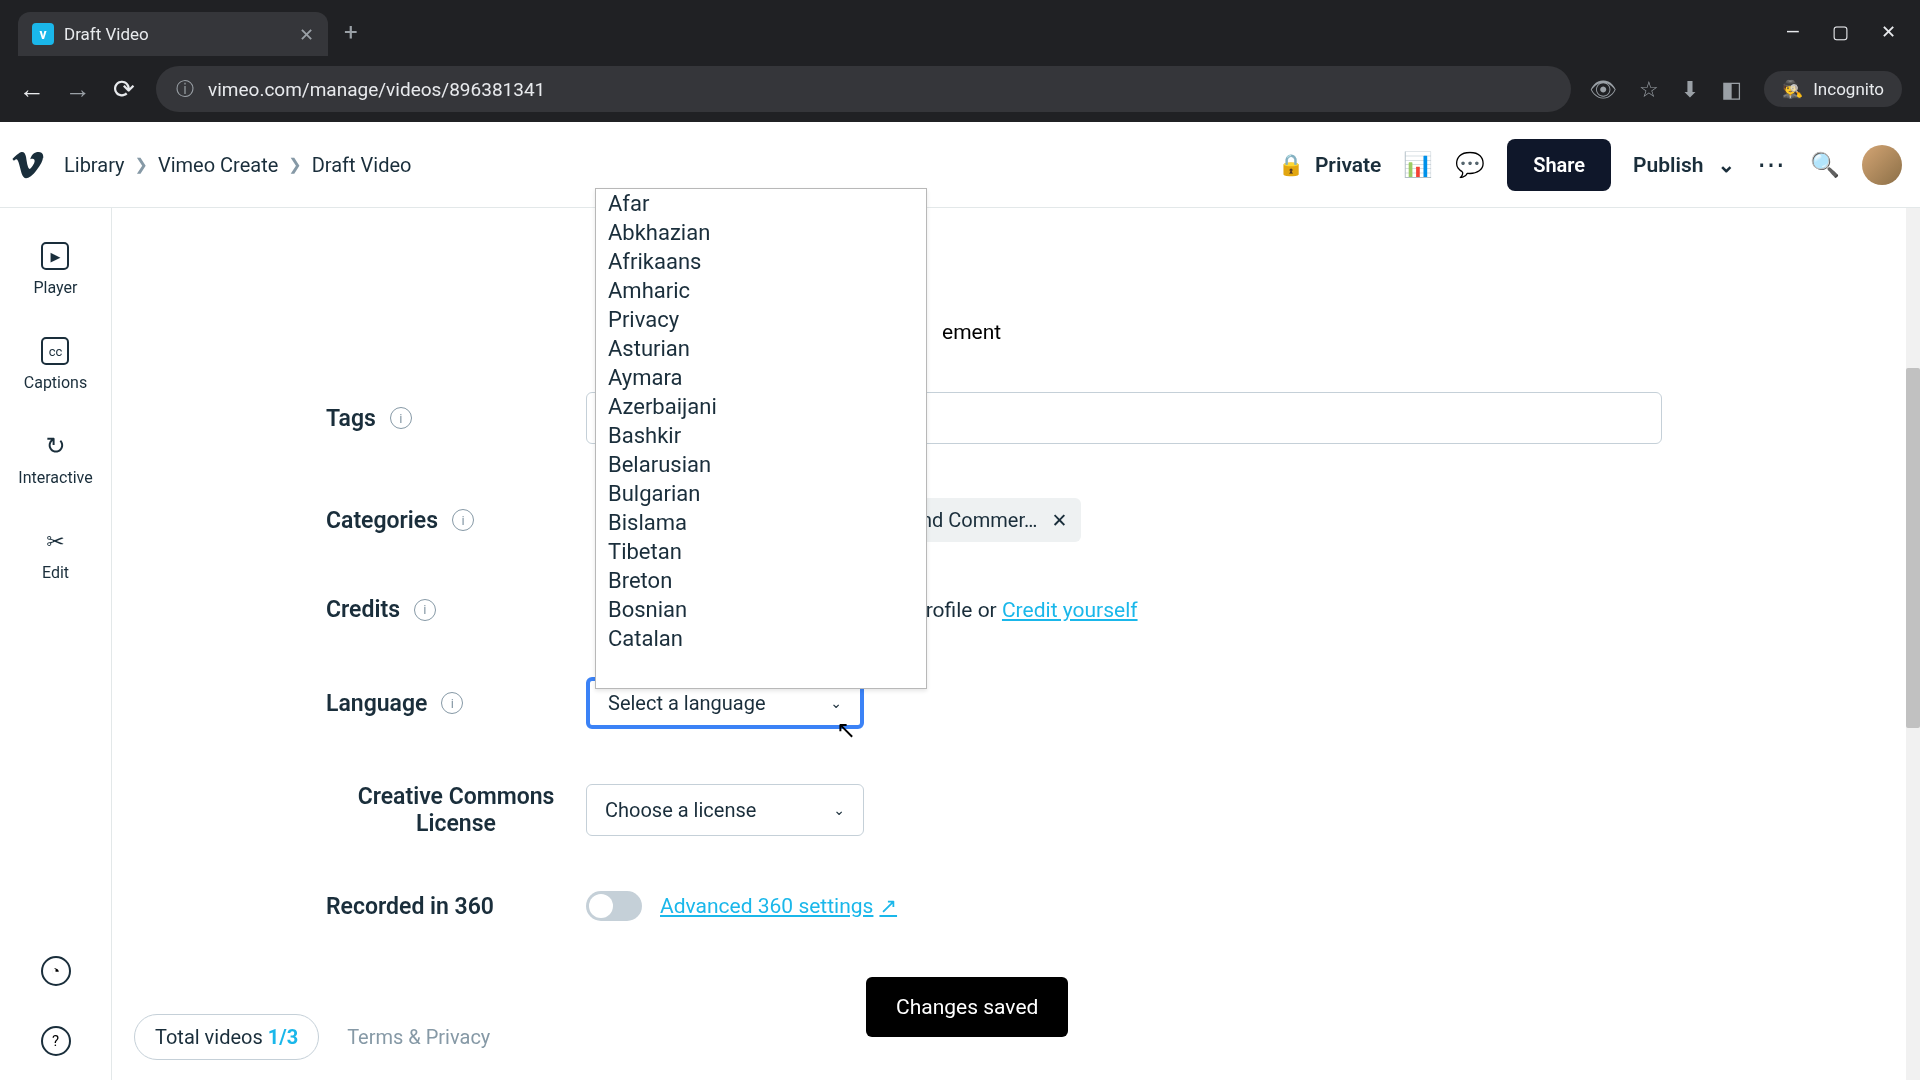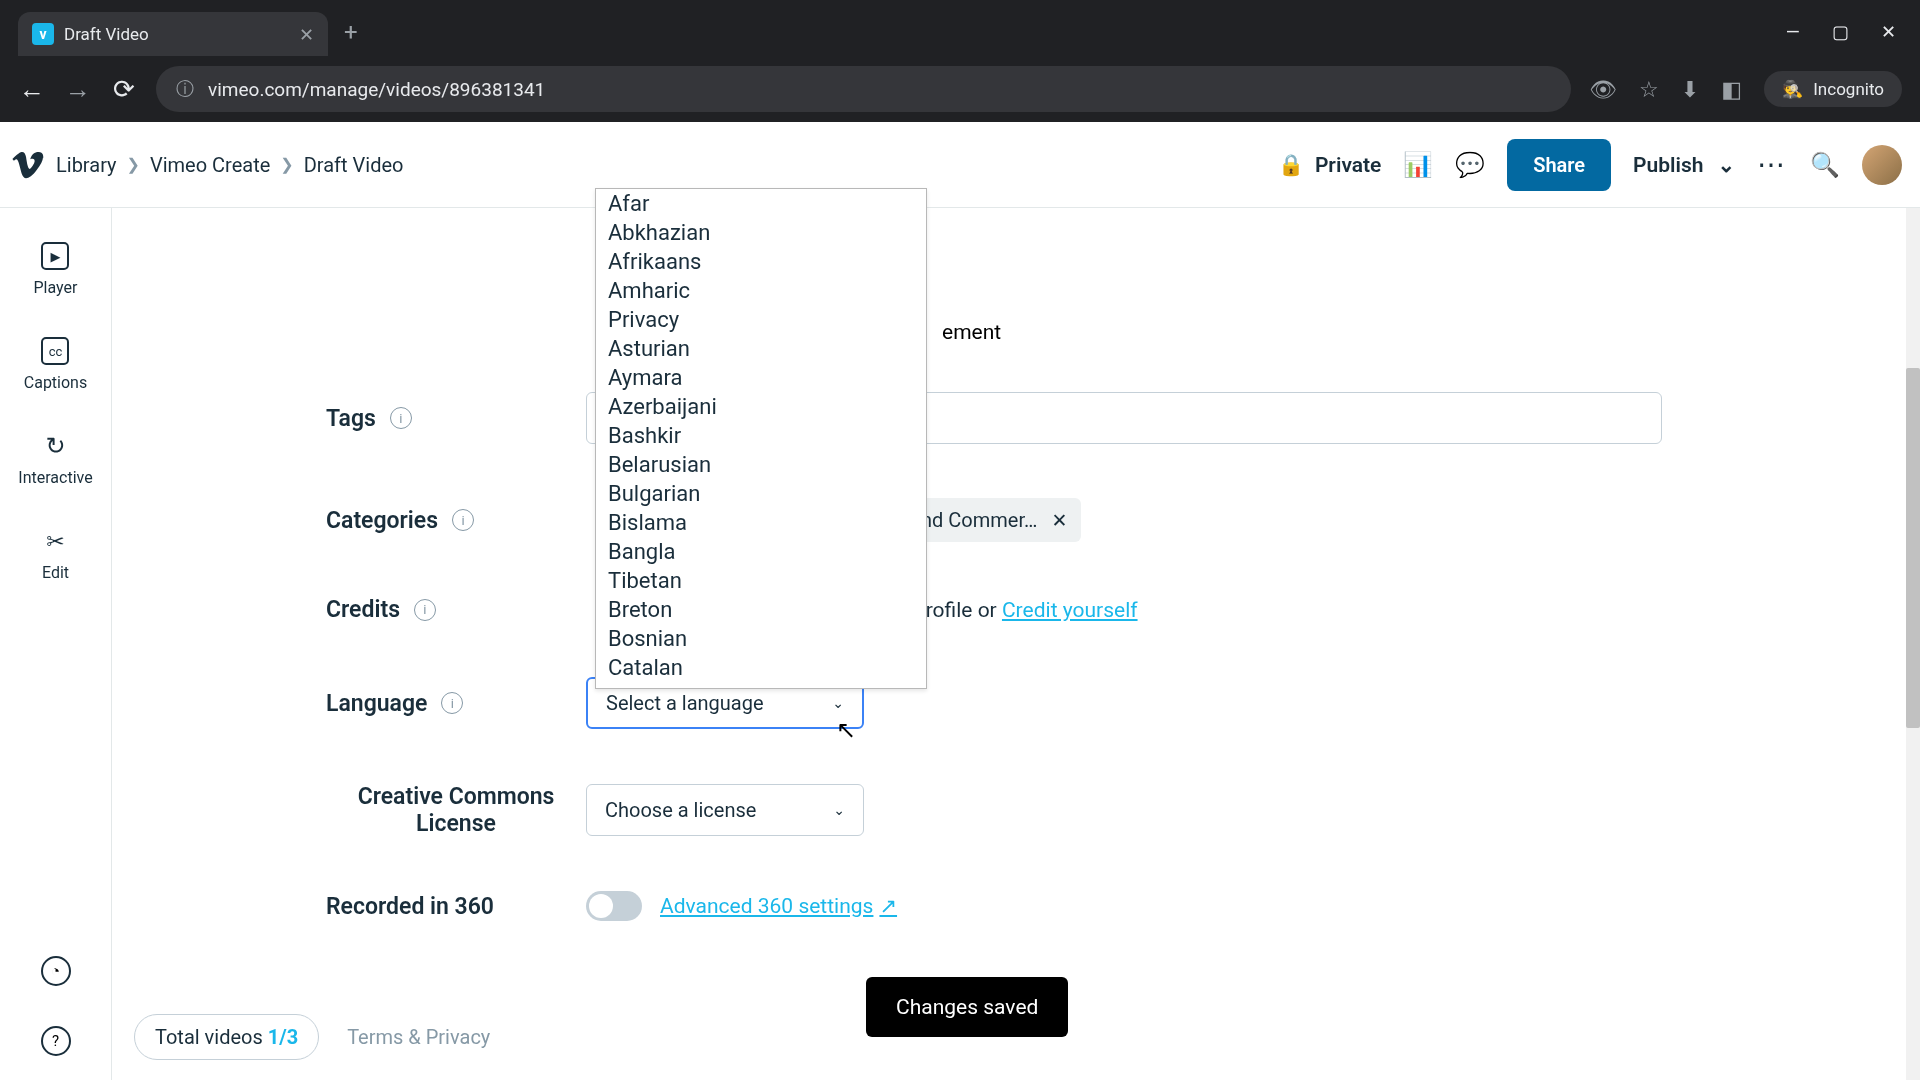--- a/index.html
+++ b/index.html
@@ -25,7 +25,7 @@
 .incognito-badge { background: #35363a; border-radius: 20px; padding: 8px 18px; display: flex; align-items: center; gap: 10px; font-size: 17px; }
 
 
-.vimeo-header { height: 86px; border-bottom: 1px solid #e3e8e9; display: flex; align-items: center; padding: 0 18px 0 10px; gap: 10px; }
+.vimeo-header { height: 86px; border-bottom: 1px solid #e3e8e9; display: flex; align-items: center; padding: 0 18px 0 10px; gap: 18px; }
 .vimeo-logo { width: 36px; height: 36px; }
 .breadcrumbs { display: flex; align-items: center; gap: 10px; font-size: 20px; }
 .crumb { color: #1a2e3b; cursor: pointer; }

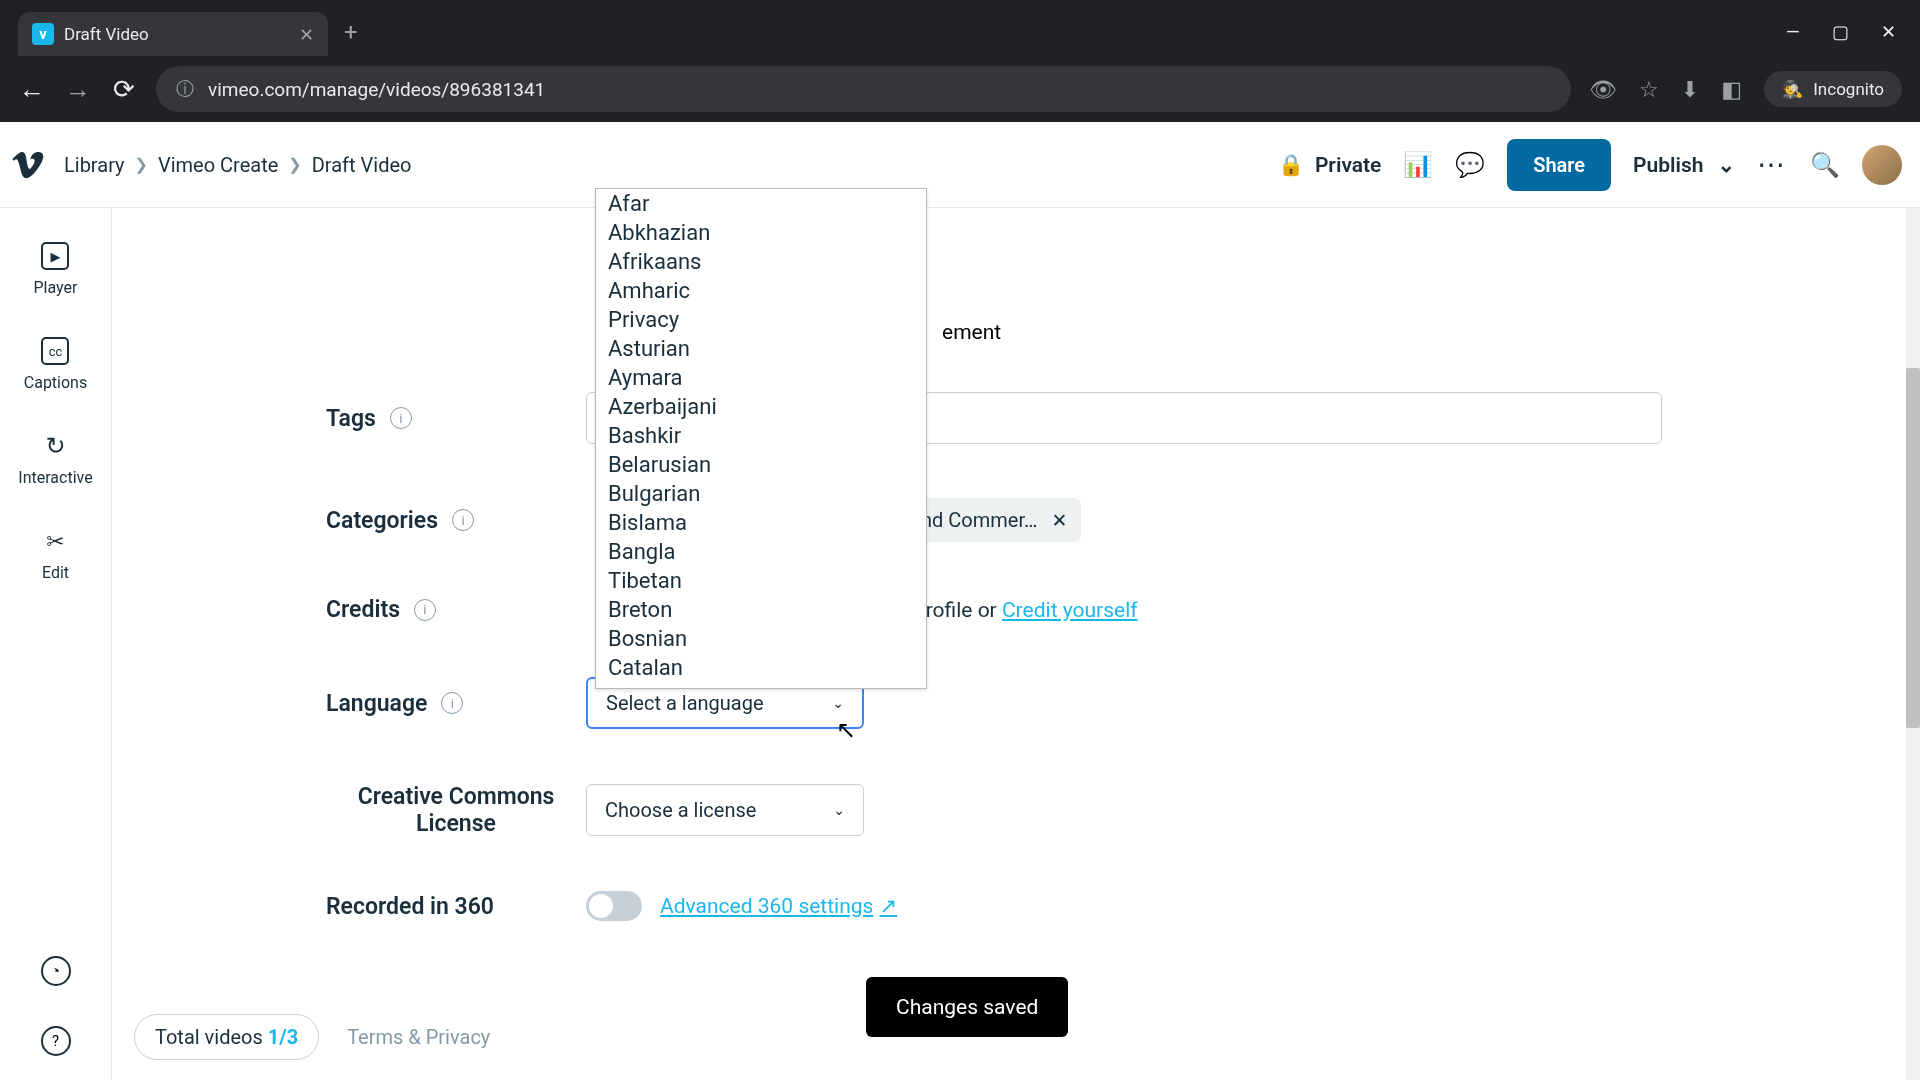--- a/index.html
+++ b/index.html
@@ -33,7 +33,7 @@
 .header-right { margin-left: auto; display: flex; align-items: center; gap: 22px; }
 .header-ico { font-size: 24px; color: #1a2e3b; cursor: pointer; }
 .private-btn { display: flex; align-items: center; gap: 10px; font-size: 21px; font-weight: 600; color: #1a2e3b; cursor: pointer; }
-.share-btn { background: #0369a1; color: #fff; border-radius: 8px; padding: 14px 26px; font-size: 20px; font-weight: 600; cursor: pointer; }
+.share-btn { background: #0f172a; color: #fff; border-radius: 8px; padding: 14px 26px; font-size: 20px; font-weight: 600; cursor: pointer; }
 .publish-btn { display: flex; align-items: flex-start; gap: 14px; font-size: 21px; font-weight: 600; color: #1a2e3b; cursor: pointer; }
 .avatar { width: 40px; height: 40px; border-radius: 50%; background: linear-gradient(135deg, #d4a574, #8b6f47); cursor: pointer; }
 .more-dots { font-size: 28px; letter-spacing: 3px; cursor: pointer; color: #1a2e3b; }

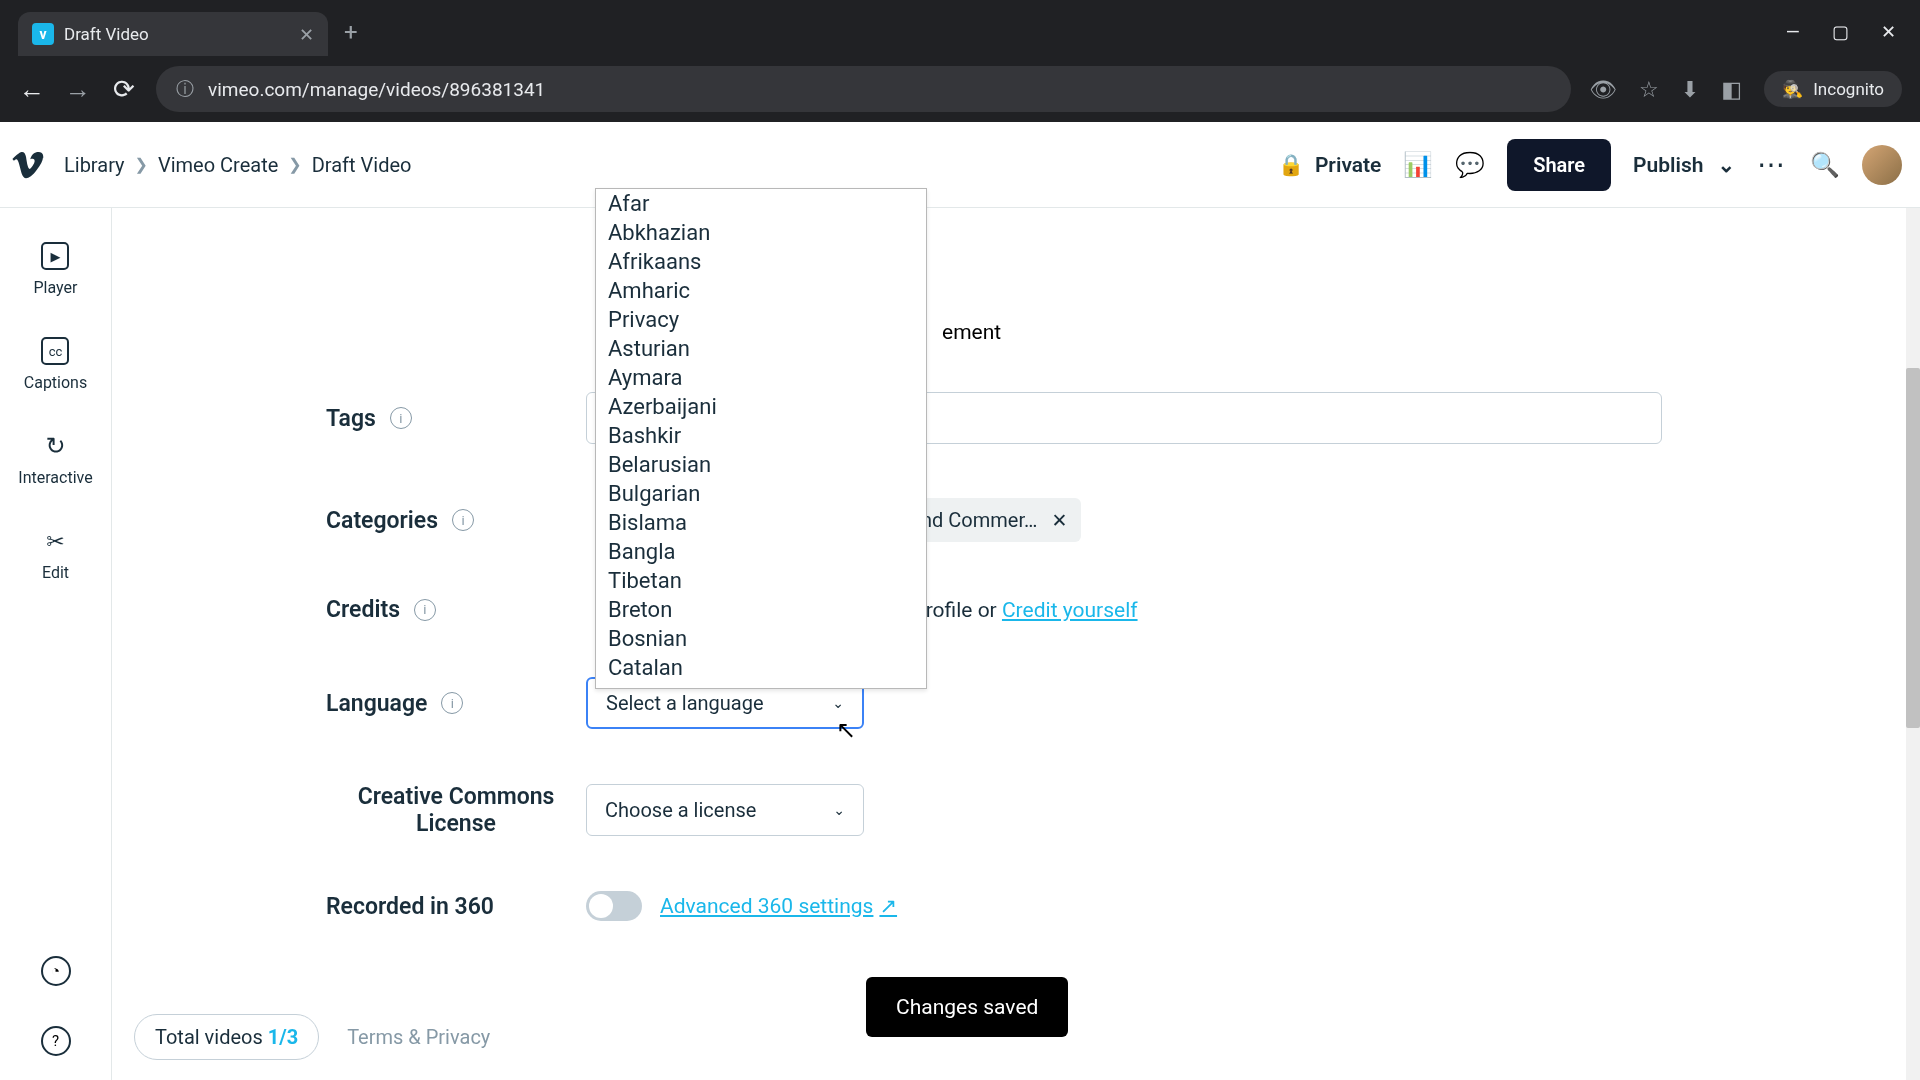--- a/index.html
+++ b/index.html
@@ -264,7 +264,6 @@
     <div class="lang-item">Belarusian</div>
     <div class="lang-item">Bulgarian</div>
     <div class="lang-item">Bislama</div>
-    <div class="lang-item">Bangla</div>
     <div class="lang-item">Tibetan</div>
     <div class="lang-item">Breton</div>
     <div class="lang-item">Bosnian</div>

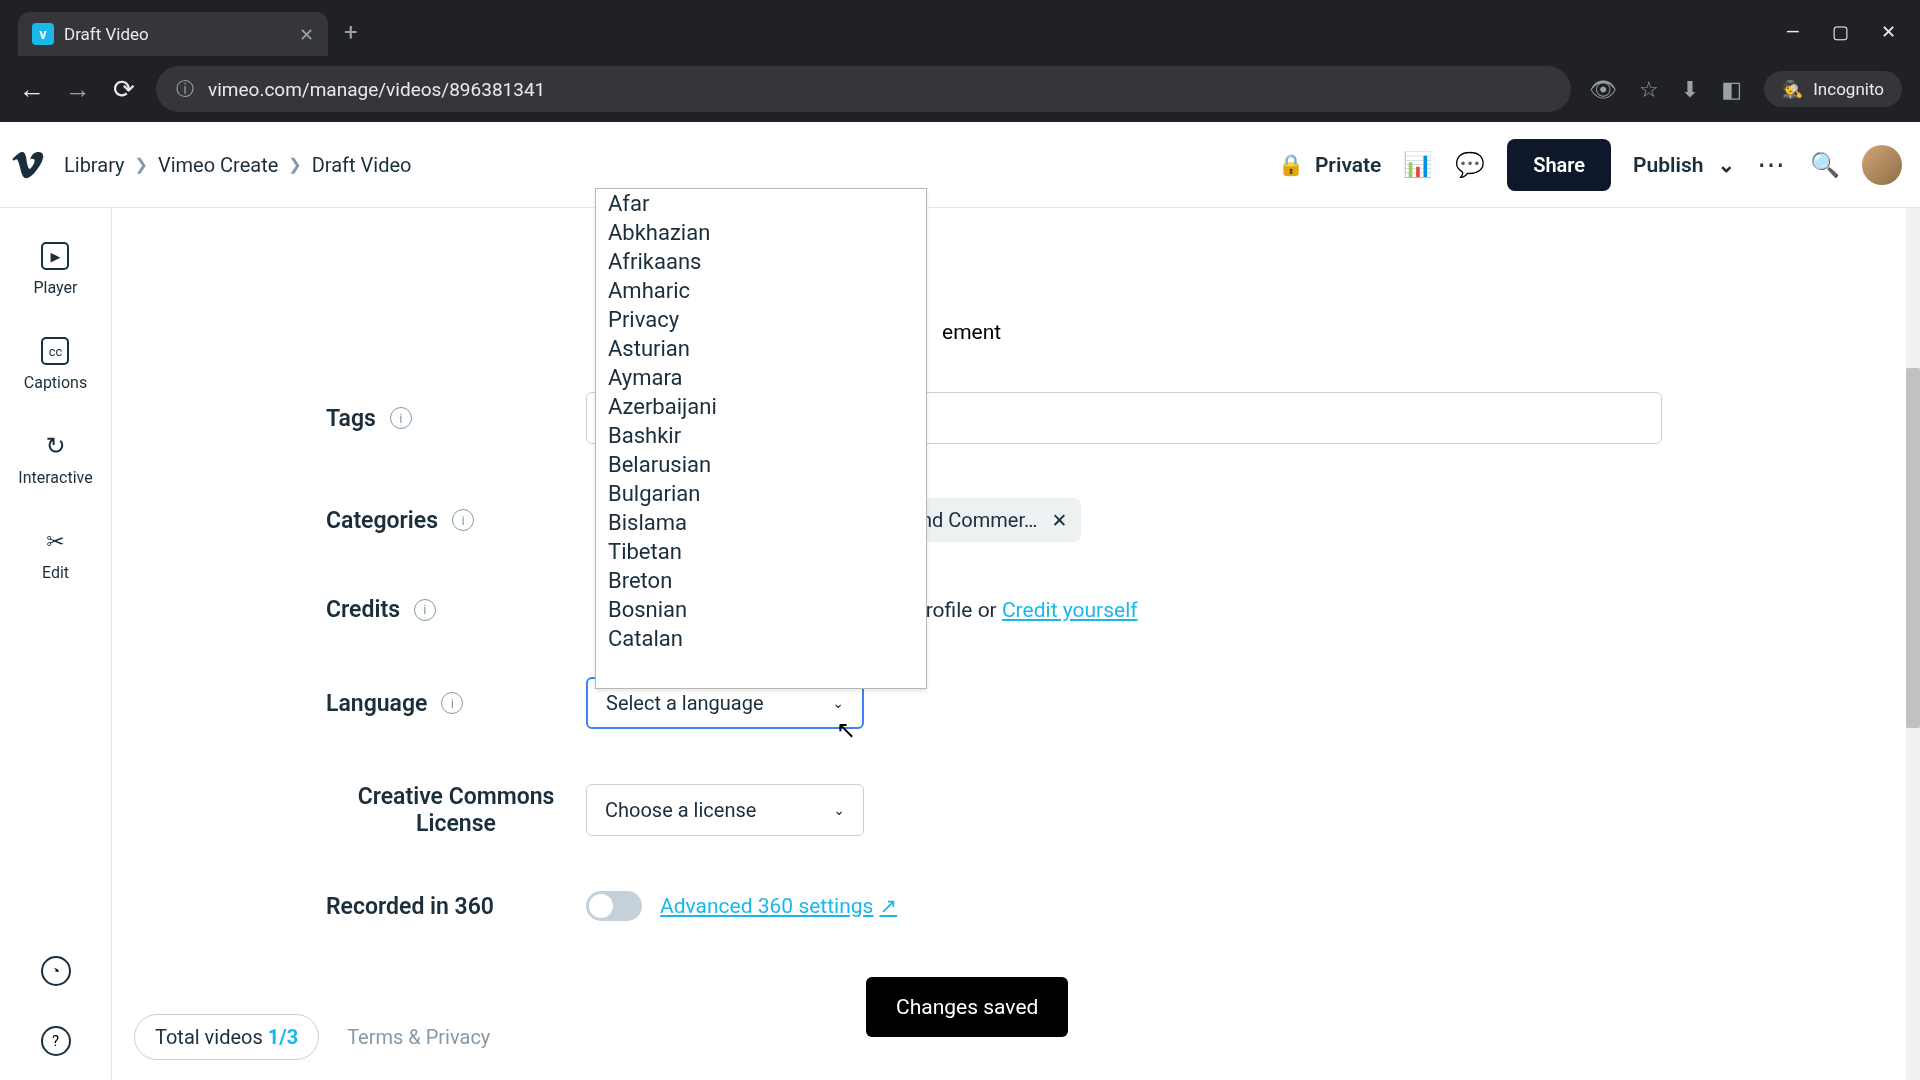--- a/index.html
+++ b/index.html
@@ -61,7 +61,7 @@
 .credits-link { color: #1ab7ea; text-decoration: underline; cursor: pointer; }
 
 .select-box { width: 278px; height: 52px; border: 1px solid #c5d0d8; border-radius: 6px; display: flex; align-items: center; padding: 0 18px; font-size: 20px; color: #1a2e3b; cursor: pointer; }
-.select-box.focused { border: 2px solid #3b82f6; }
+.select-box.focused { border: 4px solid #3b82f6; }
 .select-caret { margin-left: auto; font-size: 14px; }
 
 .toggle { width: 56px; height: 30px; background: #c5d0d8; border-radius: 15px; position: relative; cursor: pointer; }

